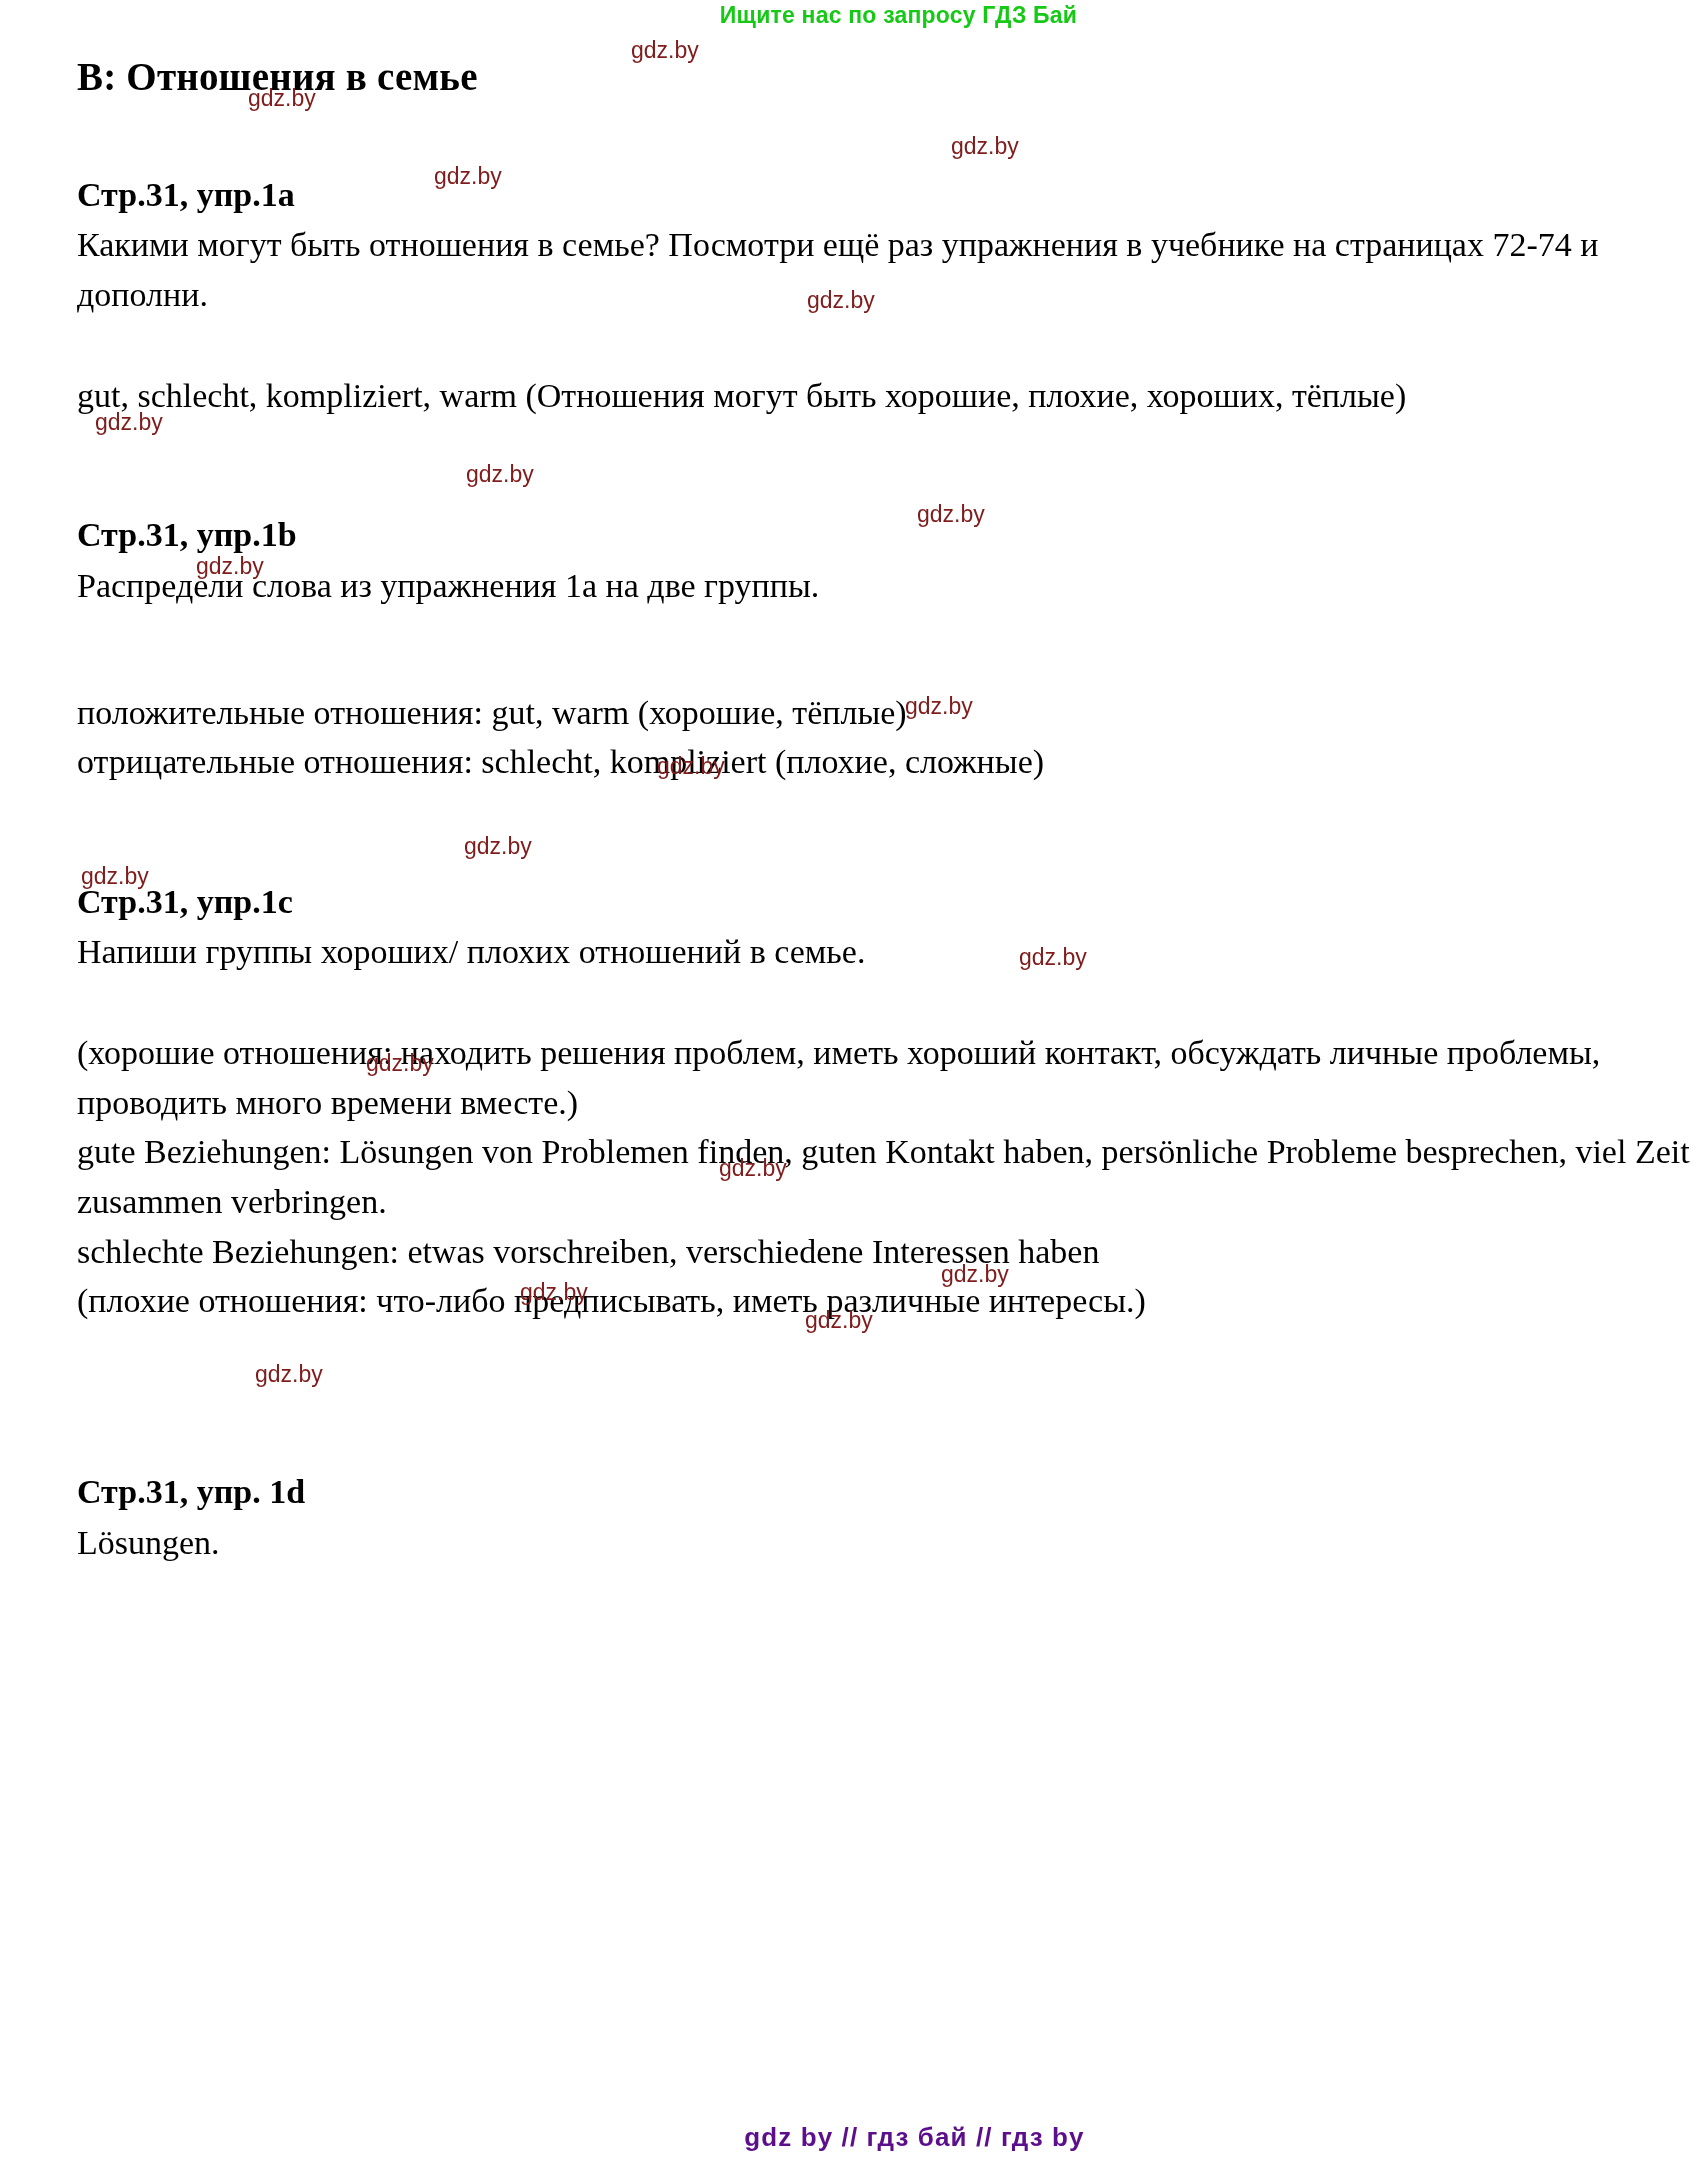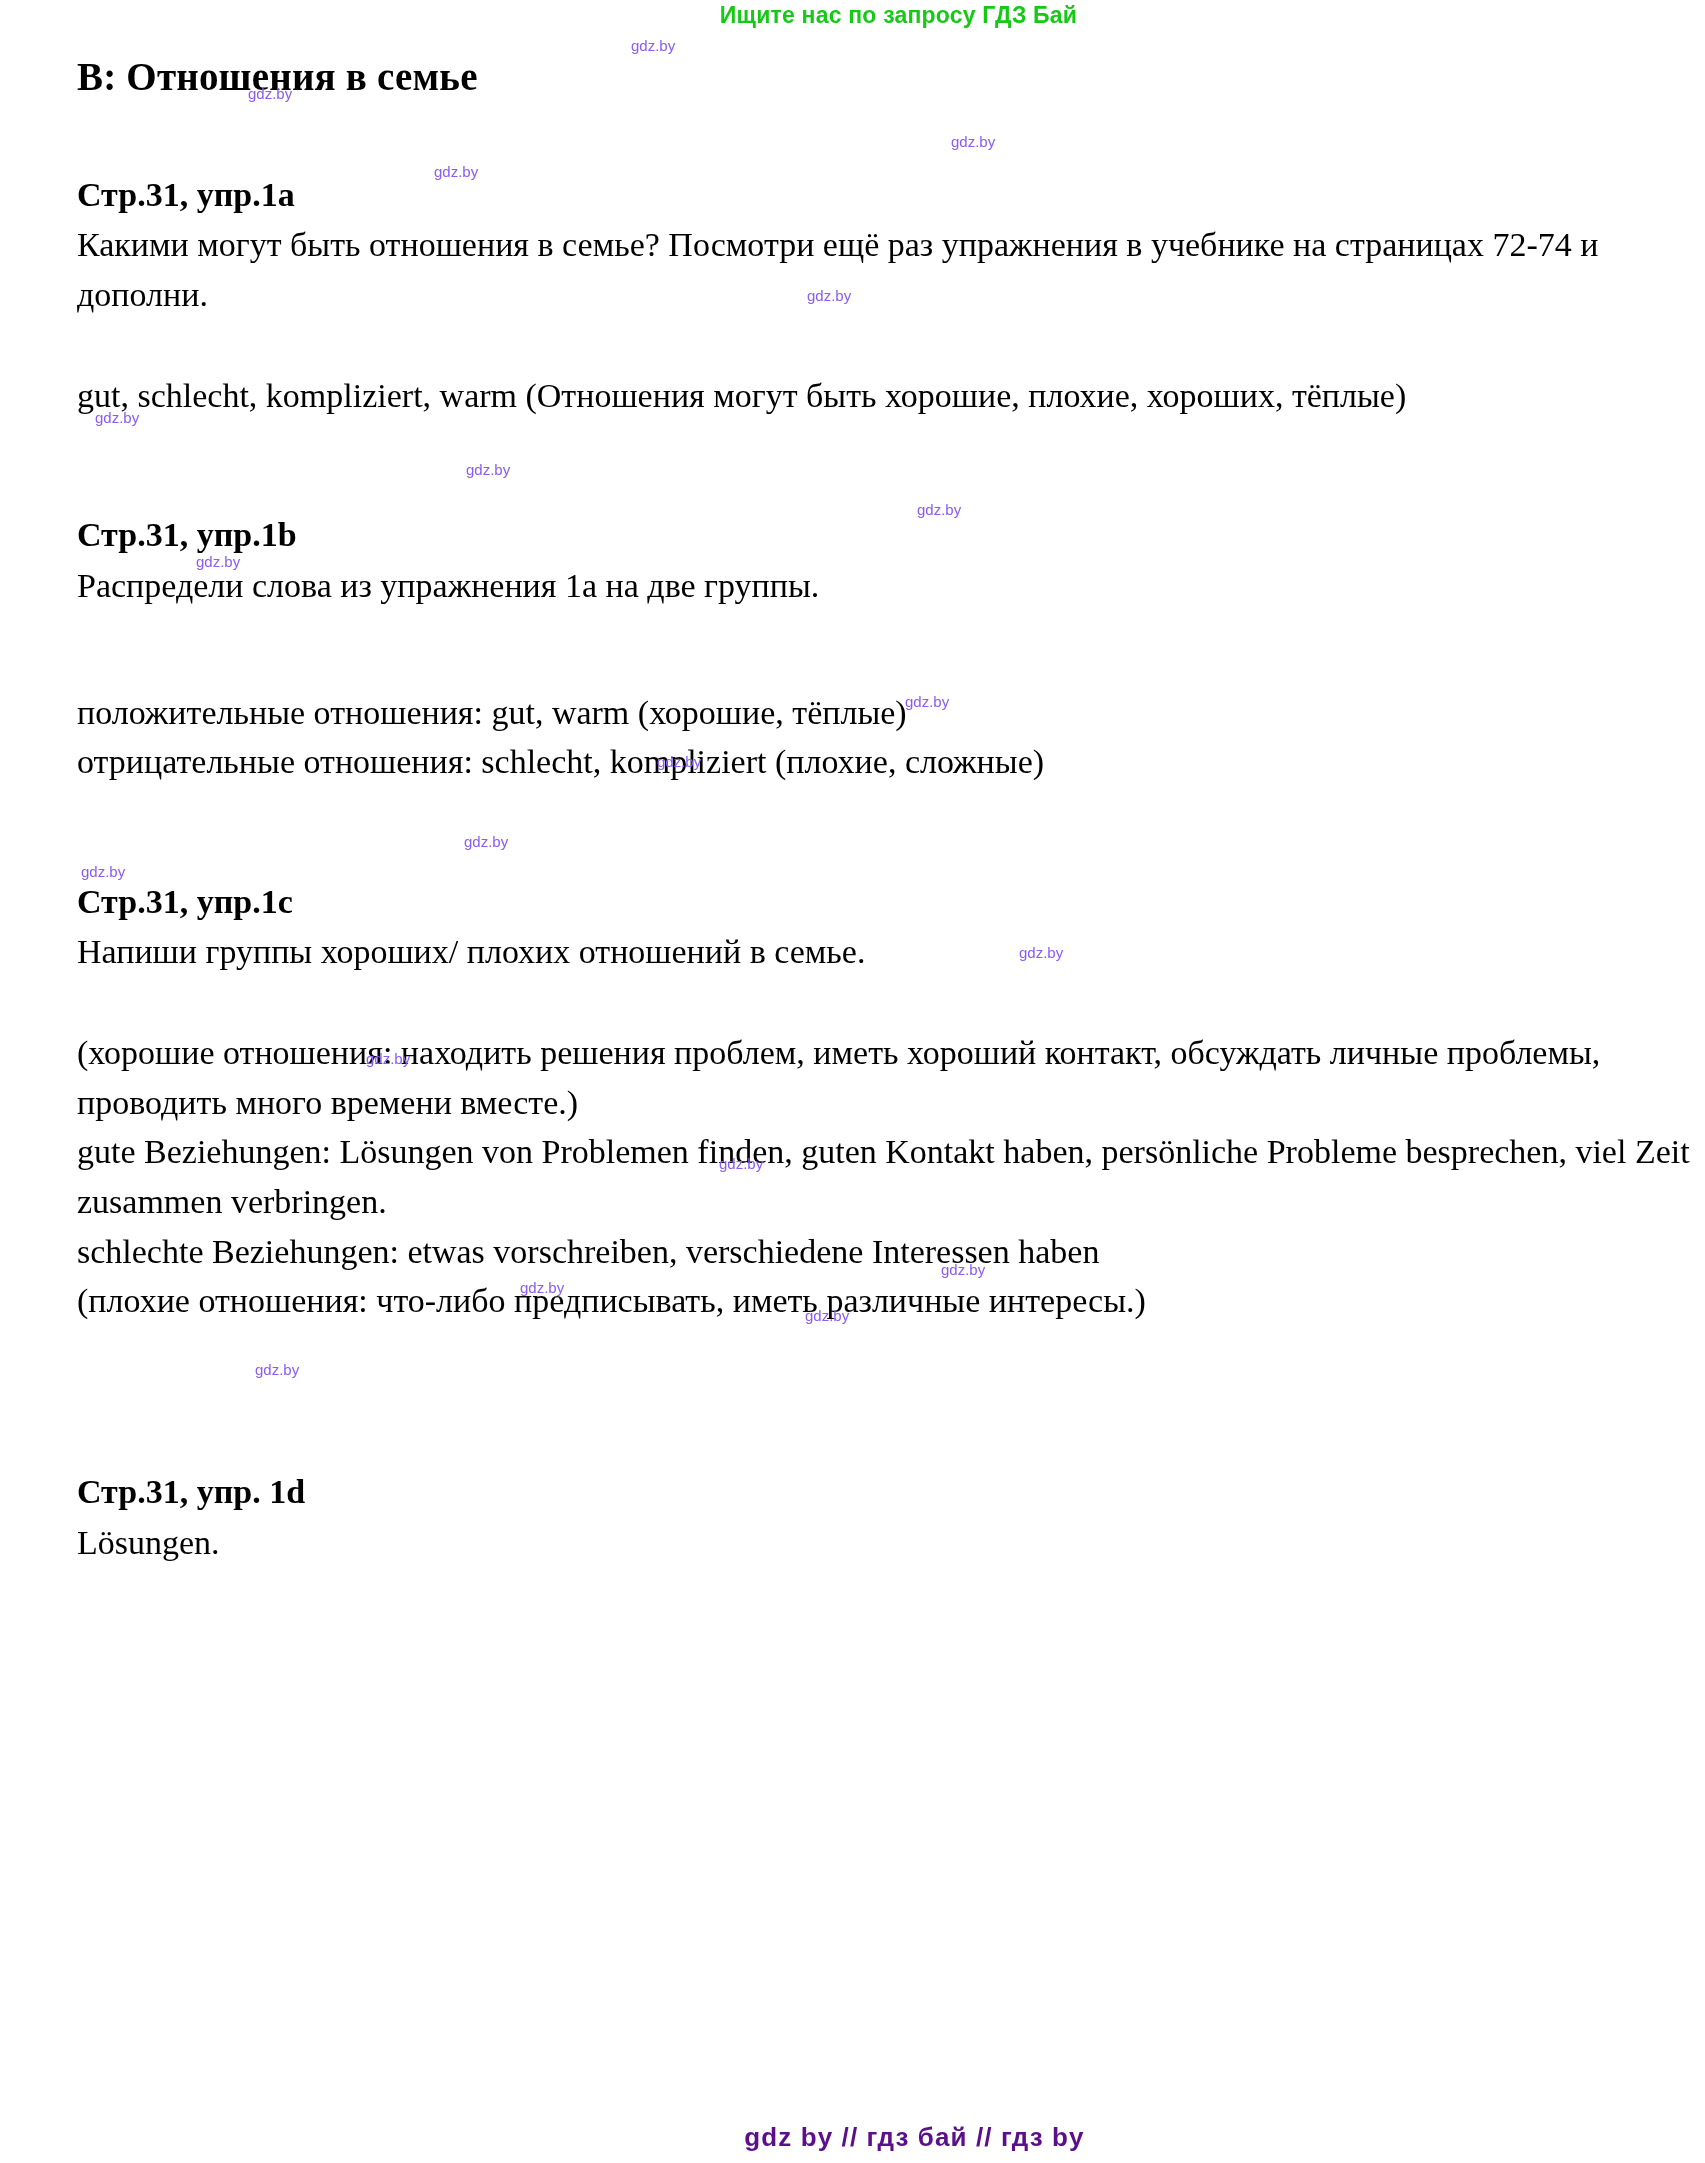--- a/index.html
+++ b/index.html
@@ -70,9 +70,9 @@
   .wm {
     position: absolute;
     font-family: "Liberation Sans", "DejaVu Sans", sans-serif;
-    font-size: 15px;
+    font-size: 23px;
     font-weight: 400;
-    color: #8b5cf6;
+    color: #7f1d1d;
     white-space: nowrap;
     pointer-events: none;
   }

